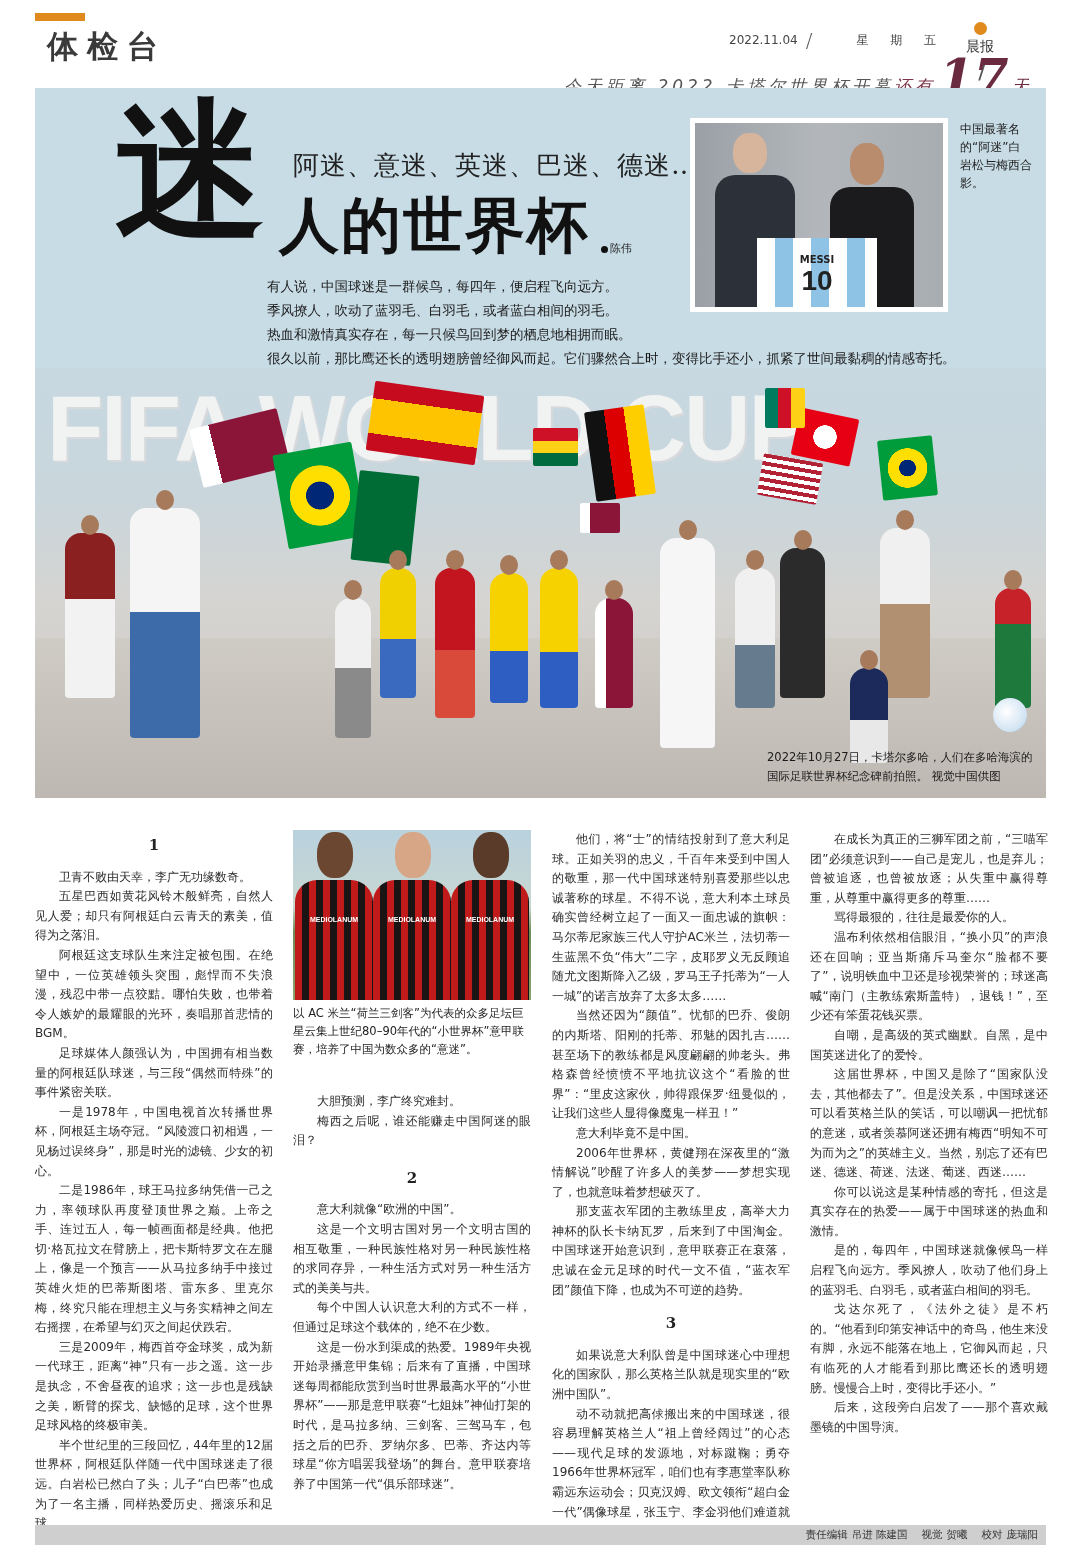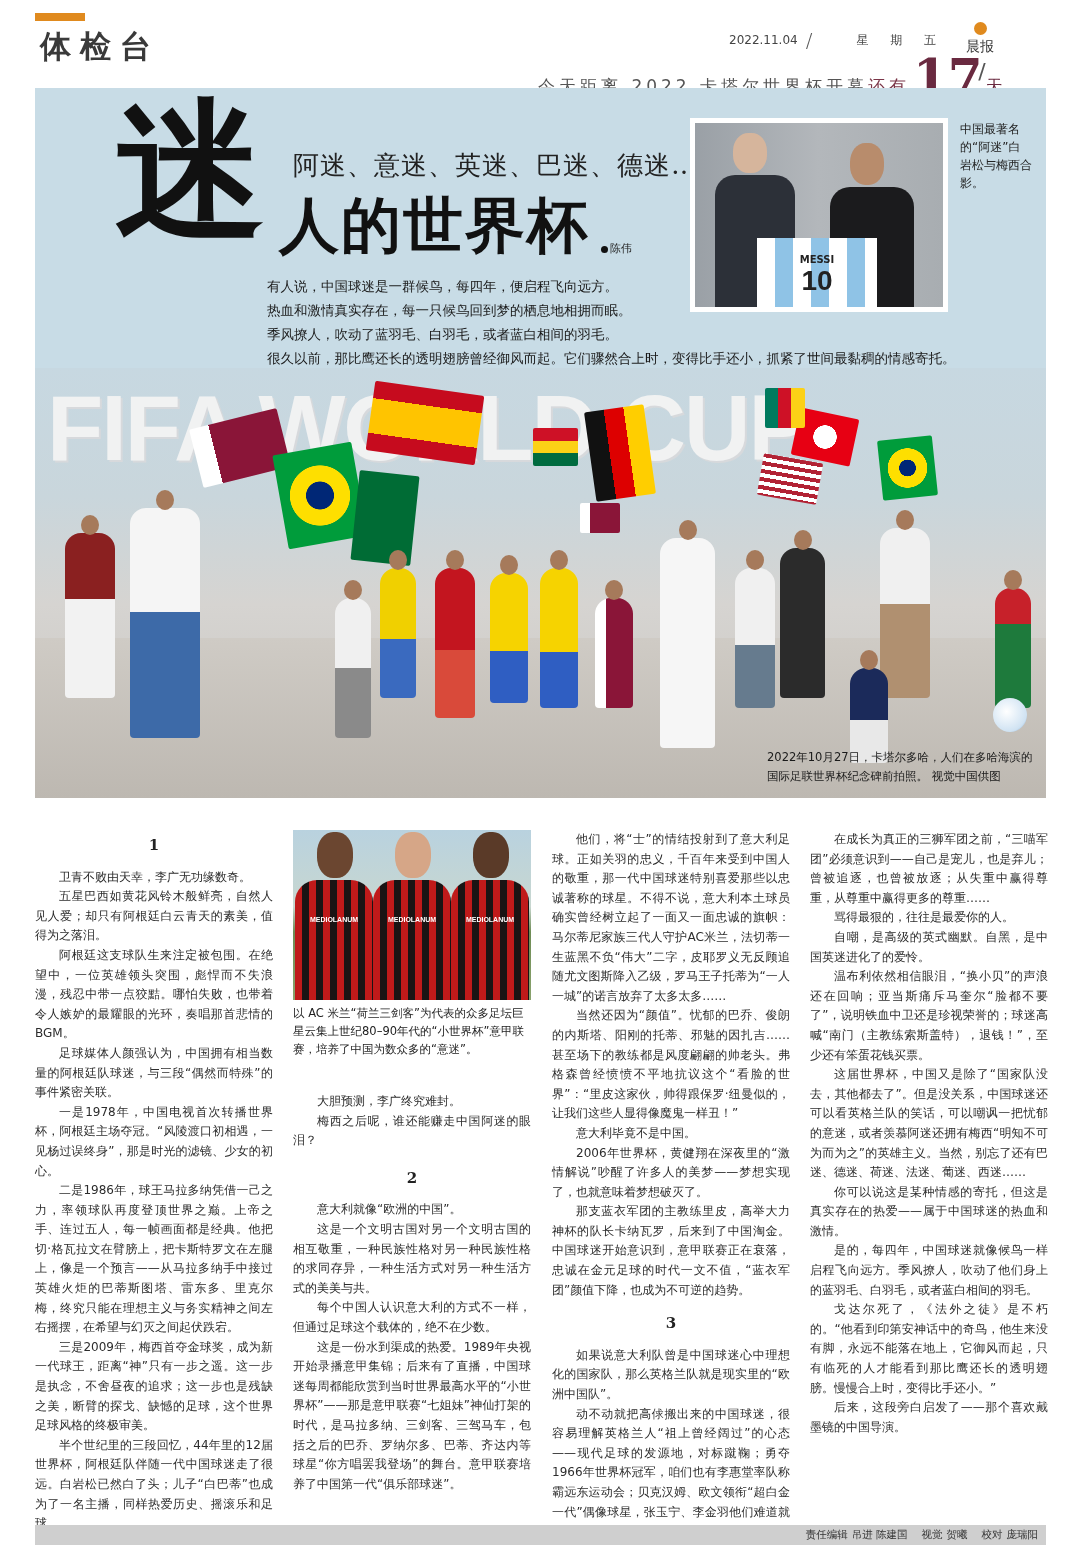--- a/index.html
+++ b/index.html
@@ -8,7 +8,7 @@
 
   
   .section-bar { position: absolute; left: 35px; top: 13px; width: 50px; height: 8px; background: #e08a1e; }
-  .section-title { position: absolute; left: 40px; top: 26px; font-size: 31px; font-weight: bold; letter-spacing: 9px; color: #3a3a3a; font-family: "DejaVu Sans", sans-serif; }
+  .section-title { position: absolute; left: 47px; top: 26px; font-size: 31px; font-weight: bold; letter-spacing: 9px; color: #3a3a3a; font-family: "DejaVu Sans", sans-serif; }
   .dateline { position: absolute; left: 729px; top: 28px; font-size: 12px; color: #444; display: flex; align-items: center; gap: 8px; }
   .dateline .slash { font-size: 20px; color: #555; font-weight: 300; }
   .dateline .weekday { letter-spacing: 9px; margin-left: 36px; }

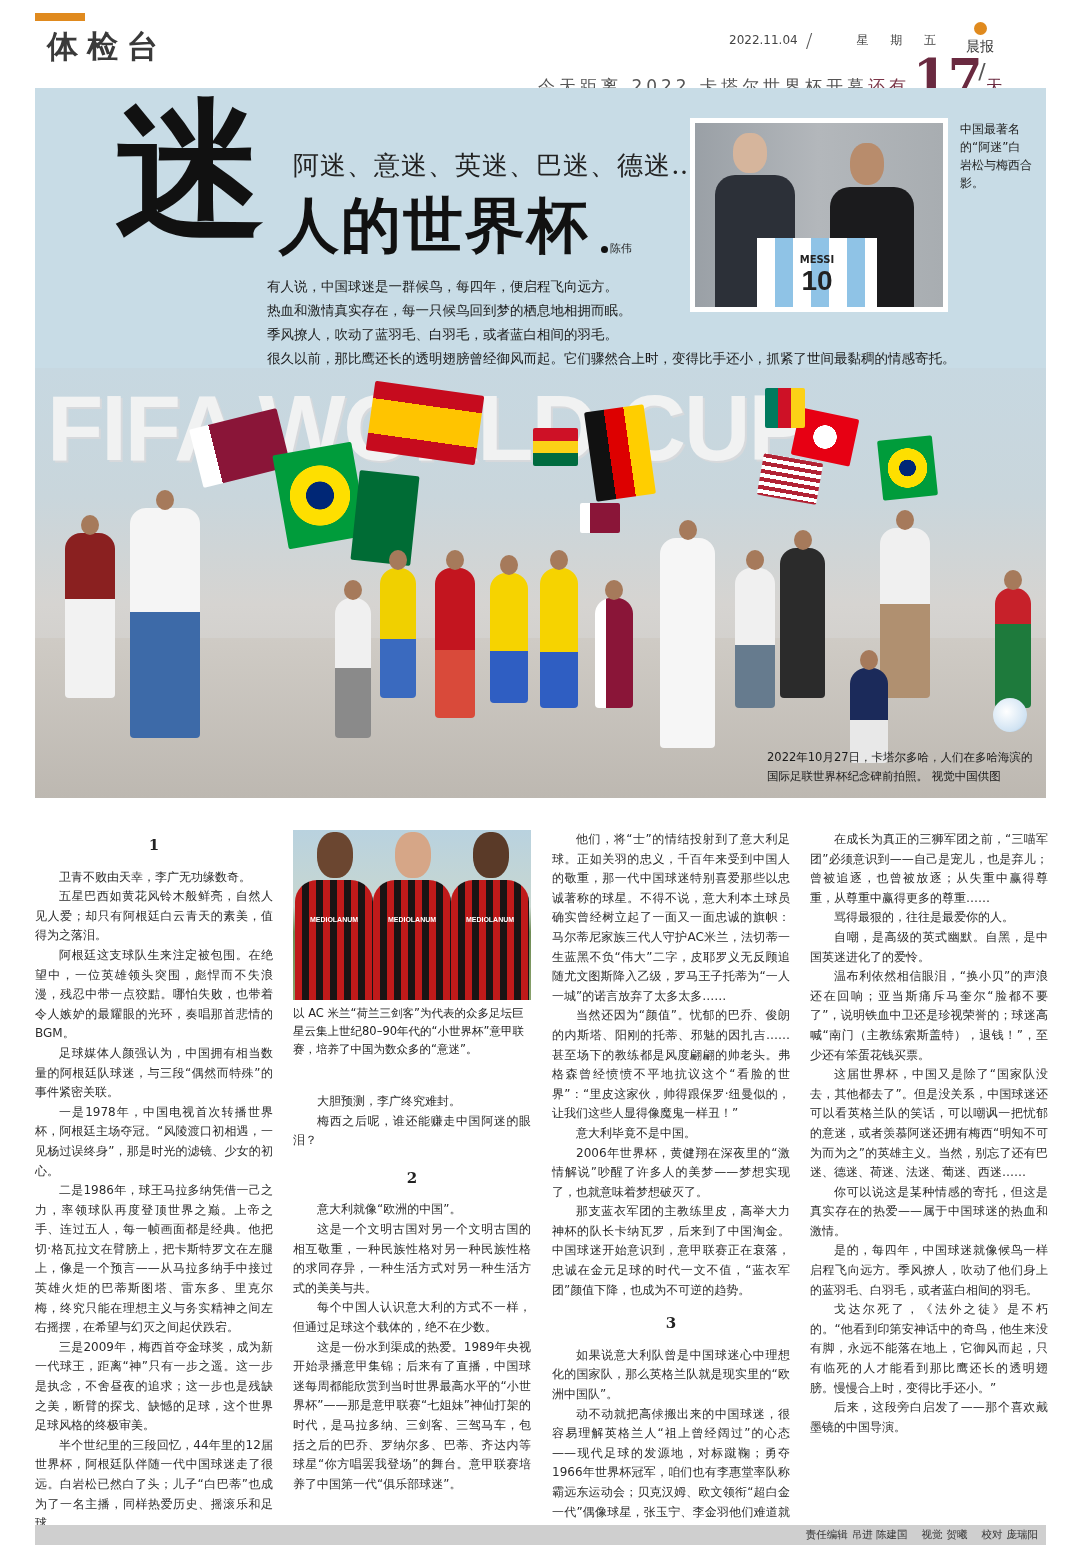--- a/index.html
+++ b/index.html
@@ -17,7 +17,7 @@
   .paper-logo .name { font-size: 14px; color: #333; font-family: "DejaVu Serif", serif; }
   .paper-logo .slash { font-size: 22px; color: #555; margin-left: 4px; }
   .paper-logo .page-no { font-size: 22px; color: #e08a1e; }
-  .countdown { position: absolute; left: 538px; top: 58px; display: flex; align-items: flex-end; font-size: 17px; letter-spacing: 4px; color: #555; }
+  .countdown { position: absolute; left: 564px; top: 58px; display: flex; align-items: flex-end; font-size: 17px; letter-spacing: 4px; color: #555; font-style: italic; }
   .countdown .highlight { color: #7a3548; }
   .countdown .days { font-size: 50px; font-family: "DejaVu Serif", serif; color: #6a2a40; line-height: 40px; letter-spacing: 0; margin: 0 3px; font-weight: bold; }
   .countdown .unit { color: #6a2a40; }

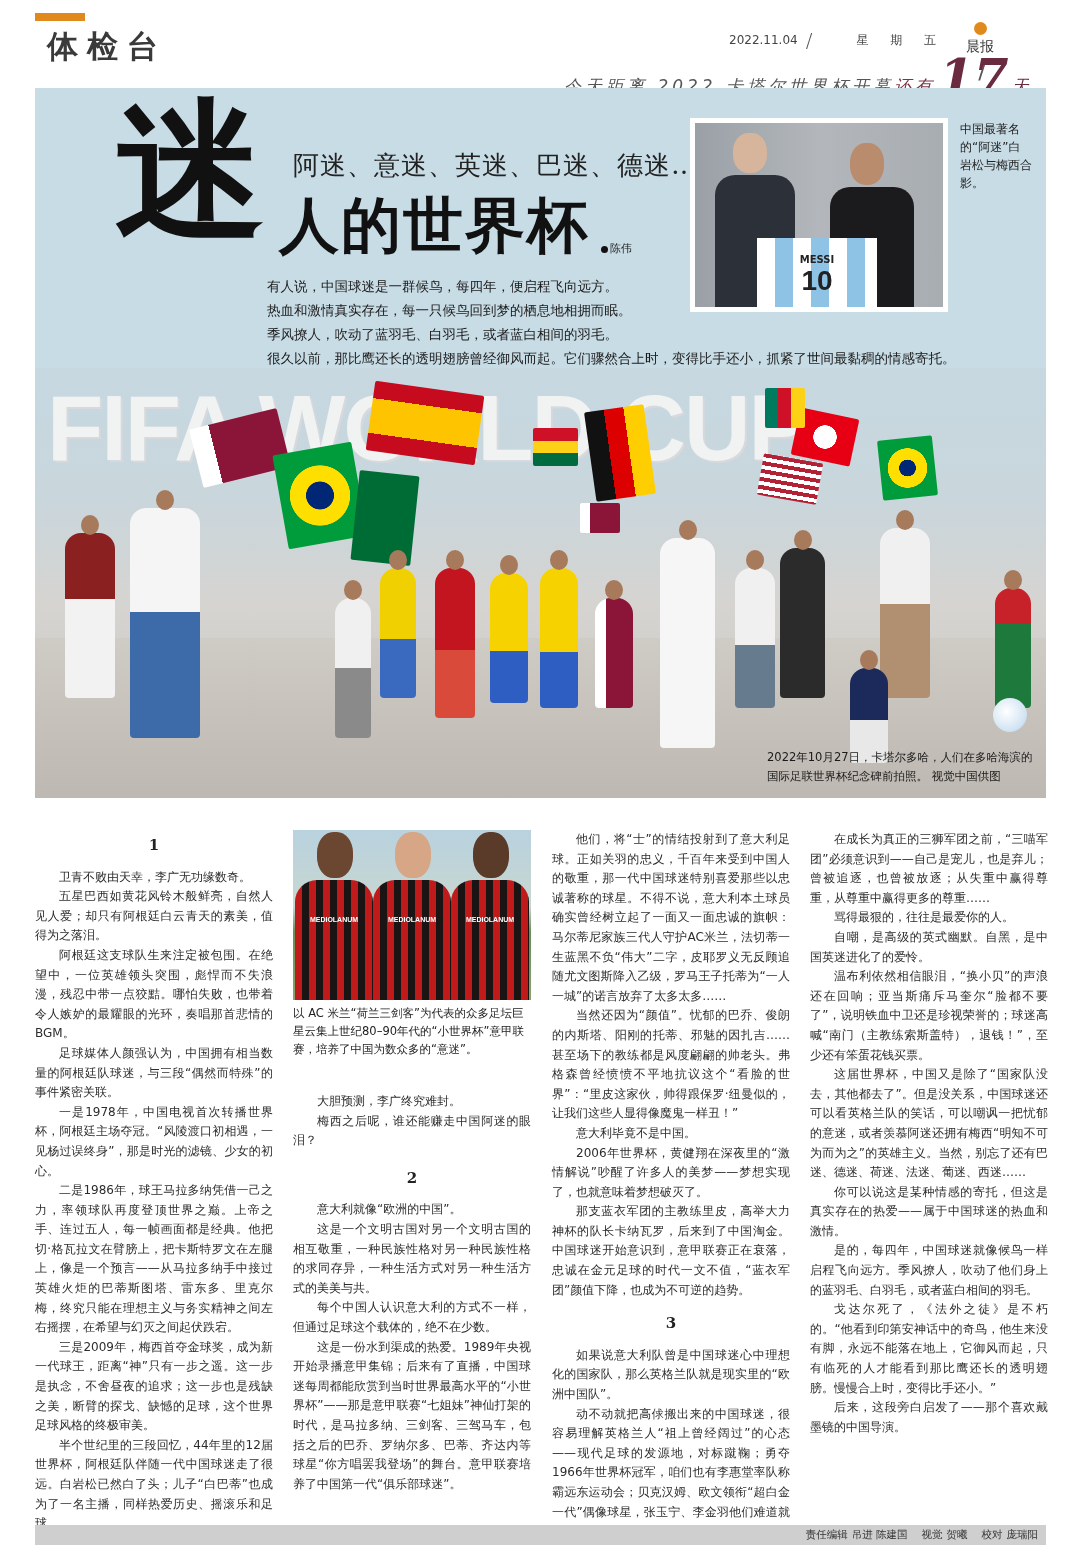--- a/index.html
+++ b/index.html
@@ -133,8 +133,8 @@
 
   <div class="lede">
     <p>有人说，中国球迷是一群候鸟，每四年，便启程飞向远方。</p>
+    <p>季风撩人，吹动了蓝羽毛、白羽毛，或者蓝白相间的羽毛。</p>
     <p>热血和激情真实存在，每一只候鸟回到梦的栖息地相拥而眠。</p>
-    <p>季风撩人，吹动了蓝羽毛、白羽毛，或者蓝白相间的羽毛。</p>
     <p>很久以前，那比鹰还长的透明翅膀曾经御风而起。它们骤然合上时，变得比手还小，抓紧了世间最黏稠的情感寄托。</p>
   </div>
 

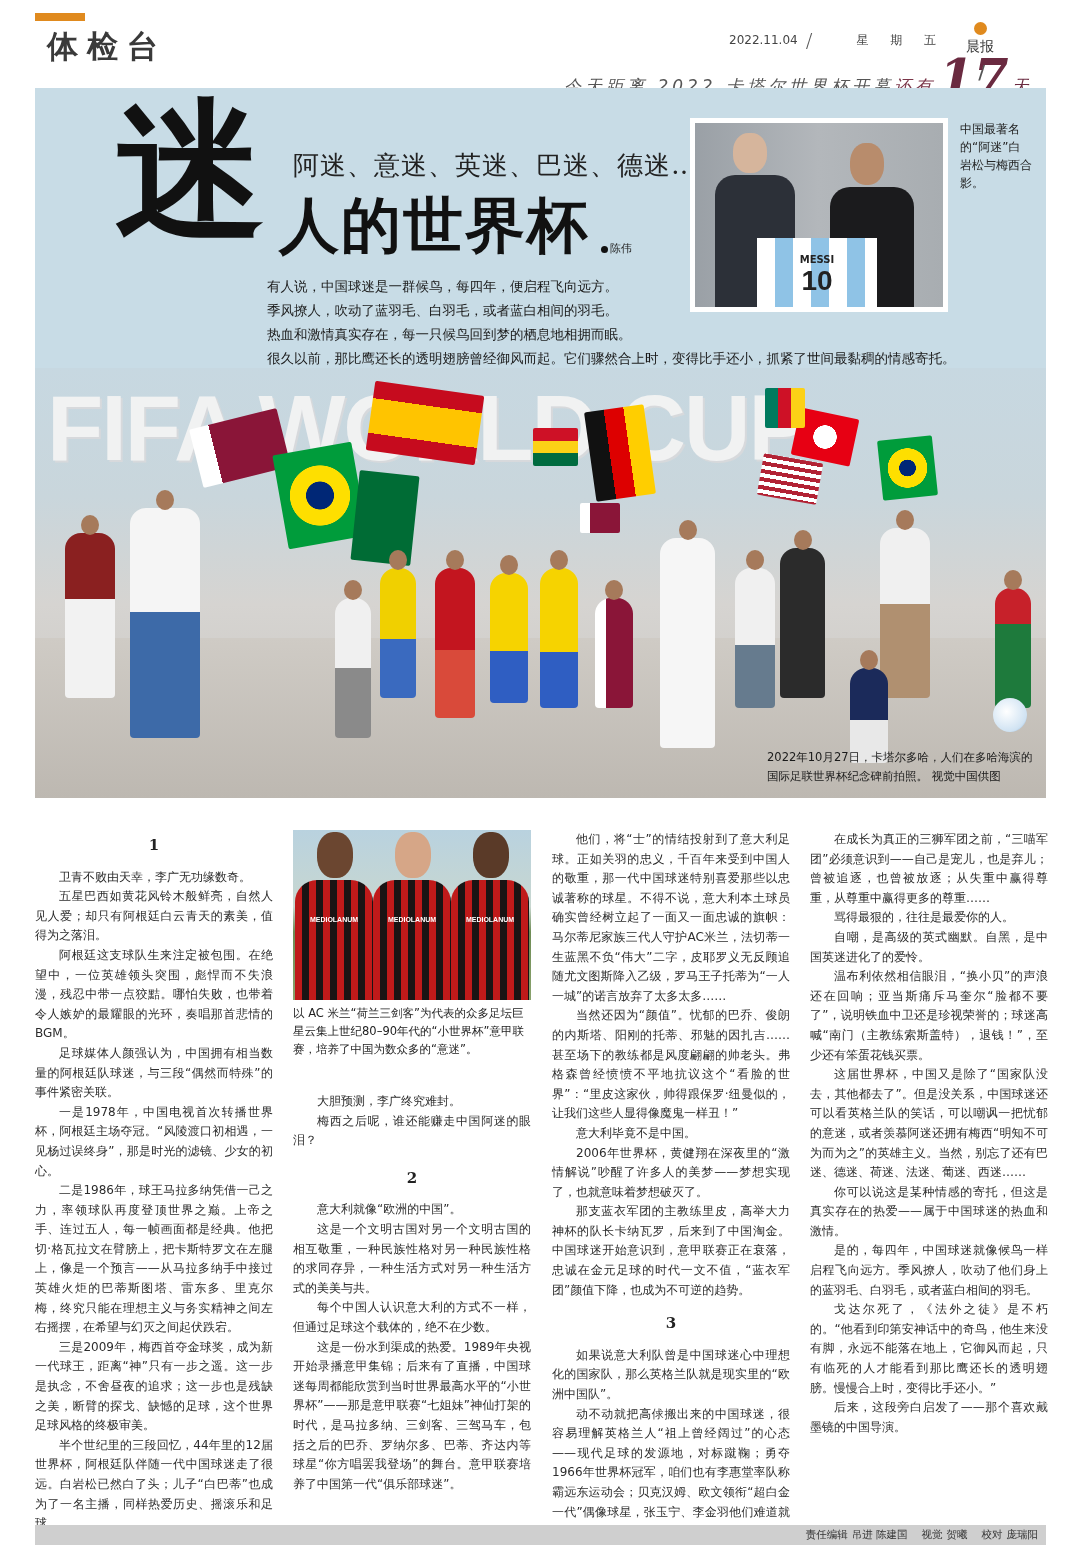--- a/index.html
+++ b/index.html
@@ -253,8 +253,8 @@
 <div class="col col4">
   <p>在成长为真正的三狮军团之前，“三喵军团”必须意识到——自己是宠儿，也是弃儿；曾被追逐，也曾被放逐；从失重中赢得尊重，从尊重中赢得更多的尊重……</p>
   <p>骂得最狠的，往往是最爱你的人。</p>
+  <p>温布利依然相信眼泪，“换小贝”的声浪还在回响；亚当斯痛斥马奎尔“脸都不要了”，说明铁血中卫还是珍视荣誉的；球迷高喊“南门（主教练索斯盖特），退钱！”，至少还有笨蛋花钱买票。</p>
   <p>自嘲，是高级的英式幽默。自黑，是中国英迷进化了的爱怜。</p>
-  <p>温布利依然相信眼泪，“换小贝”的声浪还在回响；亚当斯痛斥马奎尔“脸都不要了”，说明铁血中卫还是珍视荣誉的；球迷高喊“南门（主教练索斯盖特），退钱！”，至少还有笨蛋花钱买票。</p>
   <p>这届世界杯，中国又是除了“国家队没去，其他都去了”。但是没关系，中国球迷还可以看英格兰队的笑话，可以嘲讽一把忧郁的意迷，或者羡慕阿迷还拥有梅西“明知不可为而为之”的英雄主义。当然，别忘了还有巴迷、德迷、荷迷、法迷、葡迷、西迷……</p>
   <p>你可以说这是某种情感的寄托，但这是真实存在的热爱——属于中国球迷的热血和激情。</p>
   <p>是的，每四年，中国球迷就像候鸟一样启程飞向远方。季风撩人，吹动了他们身上的蓝羽毛、白羽毛，或者蓝白相间的羽毛。</p>

